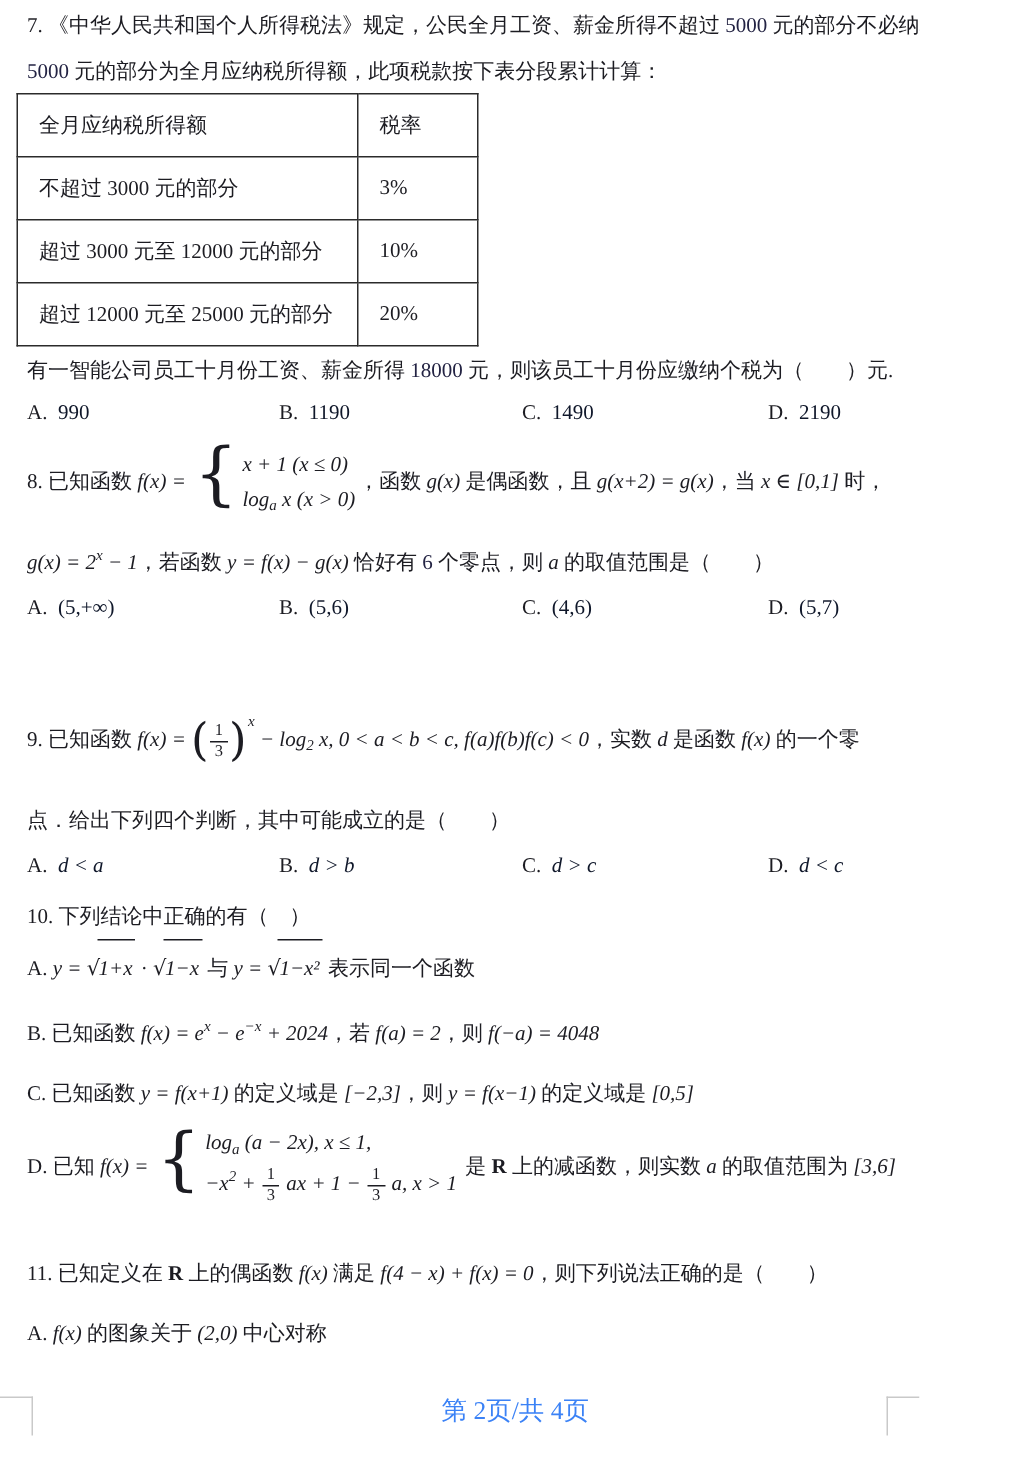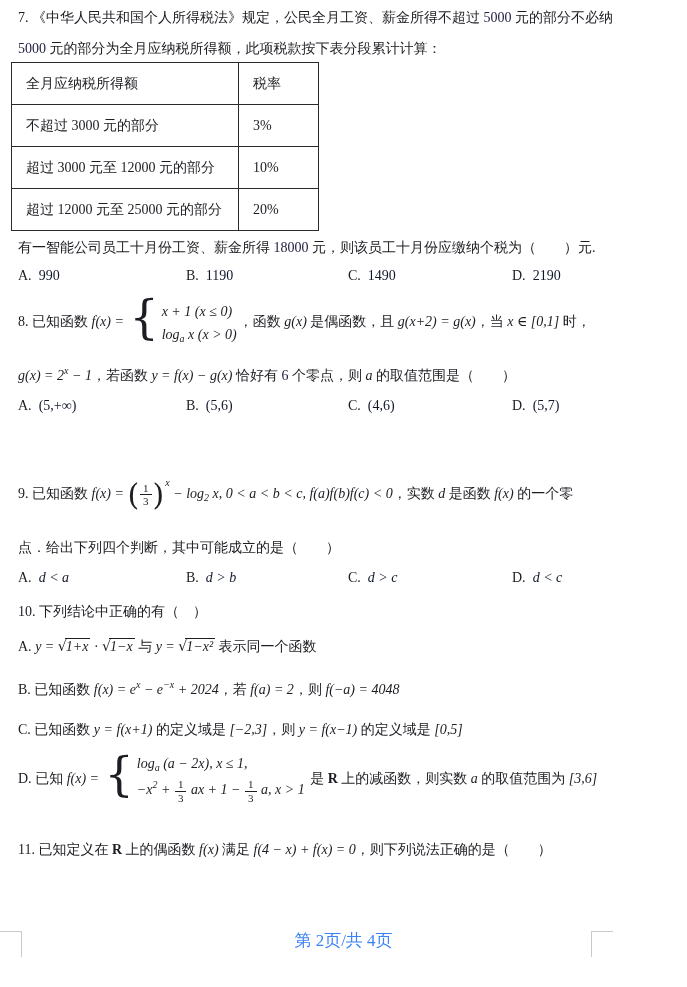--- a/index.html
+++ b/index.html
@@ -30,7 +30,7 @@
   
   .sqrt{white-space:nowrap;}
   .sqrt-rad{font-family:"DejaVu Serif",serif;}
-  .sqrt-bar{font-style:italic;border-top:1px solid currentColor;padding:0 2px 0 1px;margin-left:-2px;}
+  .sqrt-bar{font-style:italic;border-top:1px solid currentColor;padding:12px 2px 0 1px;margin-left:-2px;}
   
   .tax-table{position:absolute;left:11px;top:62px;border-collapse:collapse;}
   .tax-table td{border:1px solid #2b2b2b;height:41px;padding:0 8px 0 14px;font-size:14px;vertical-align:middle;}

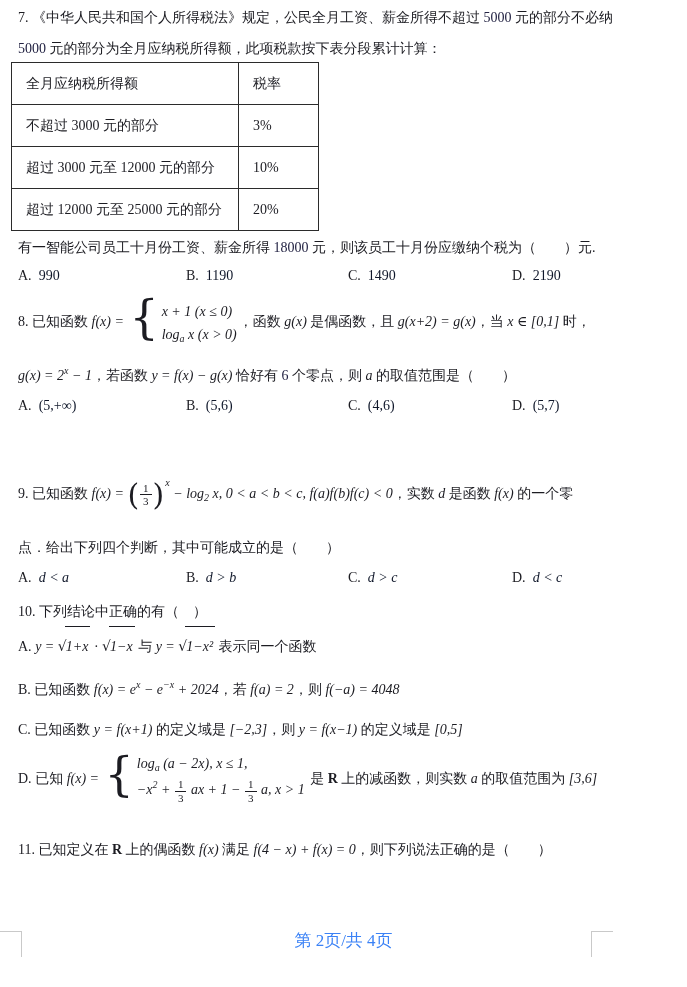--- a/index.html
+++ b/index.html
@@ -150,6 +150,7 @@
       </span><span class="c"> 是 </span><span class="br">R</span><span class="c"> 上的减函数，则实数 </span><span class="m">a</span><span class="c"> 的取值范围为 </span><span class="m">[3,6]</span></div>
 
   <div class="line" style="top:840px"><span class="r">11.</span><span class="c"> 已知定义在 </span><span class="br">R</span><span class="c"> 上的偶函数 </span><span class="m">f(x)</span><span class="c"> 满足 </span><span class="m">f(4 − x) + f(x) = 0</span><span class="c">，则下列说法正确的是（　　）</span></div>
+  <div class="line" style="top:880px"><span class="r">A.</span><span class="c"> </span><span class="m">f(x)</span><span class="c"> 的图象关于 </span><span class="m">(2,0)</span><span class="c"> 中心对称</span></div>
 
   <div class="footer">第 2页/共 4页</div>
   <div class="corner-bl"></div>

